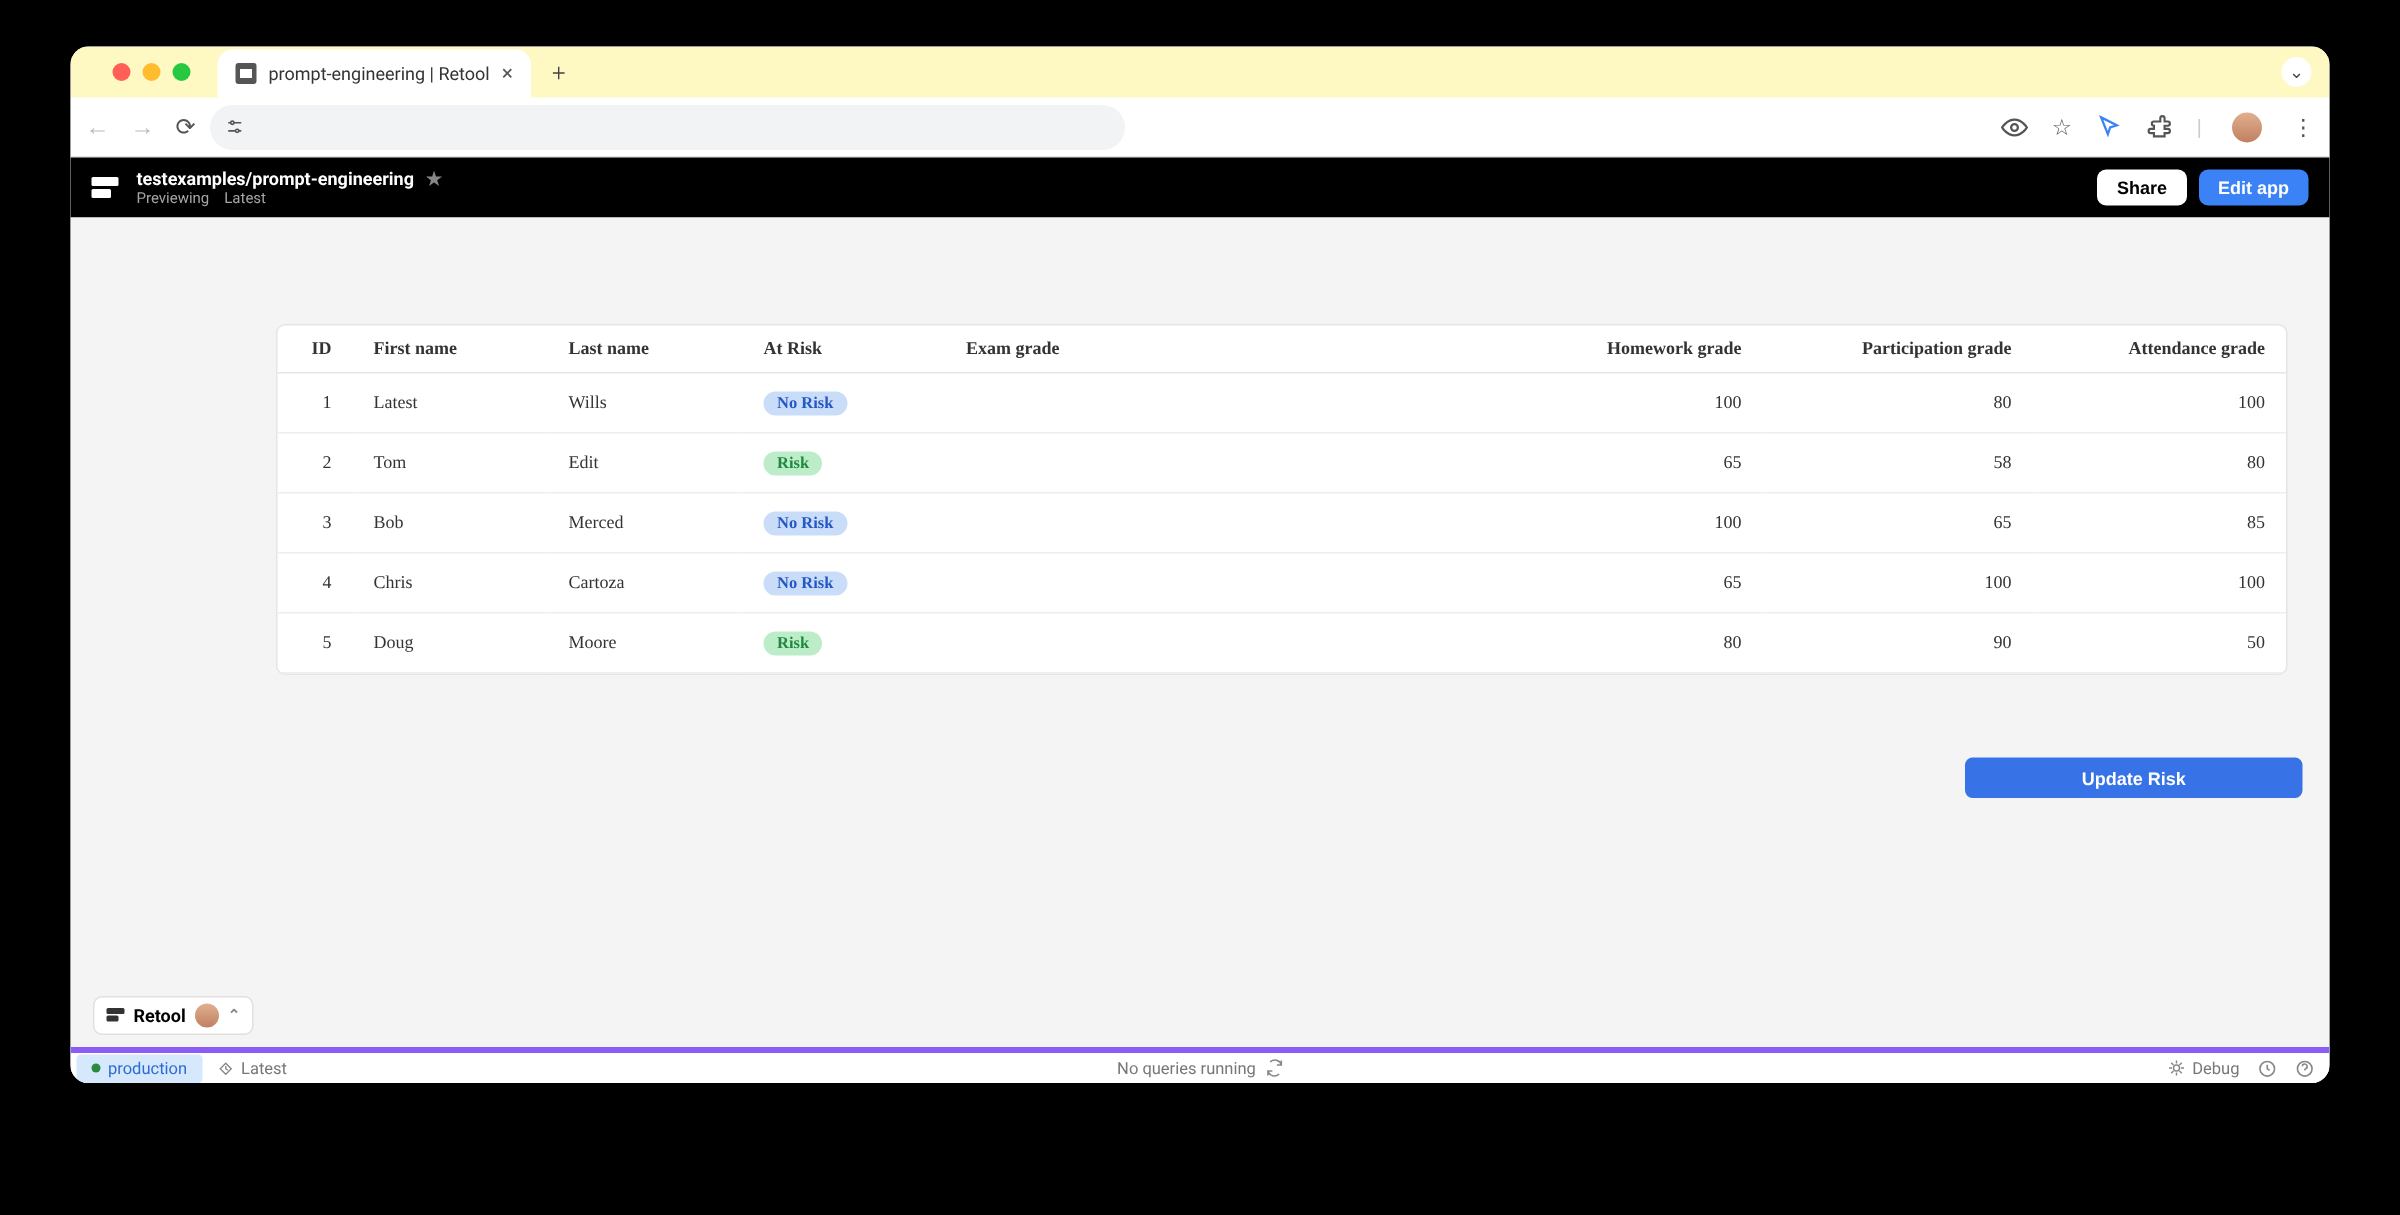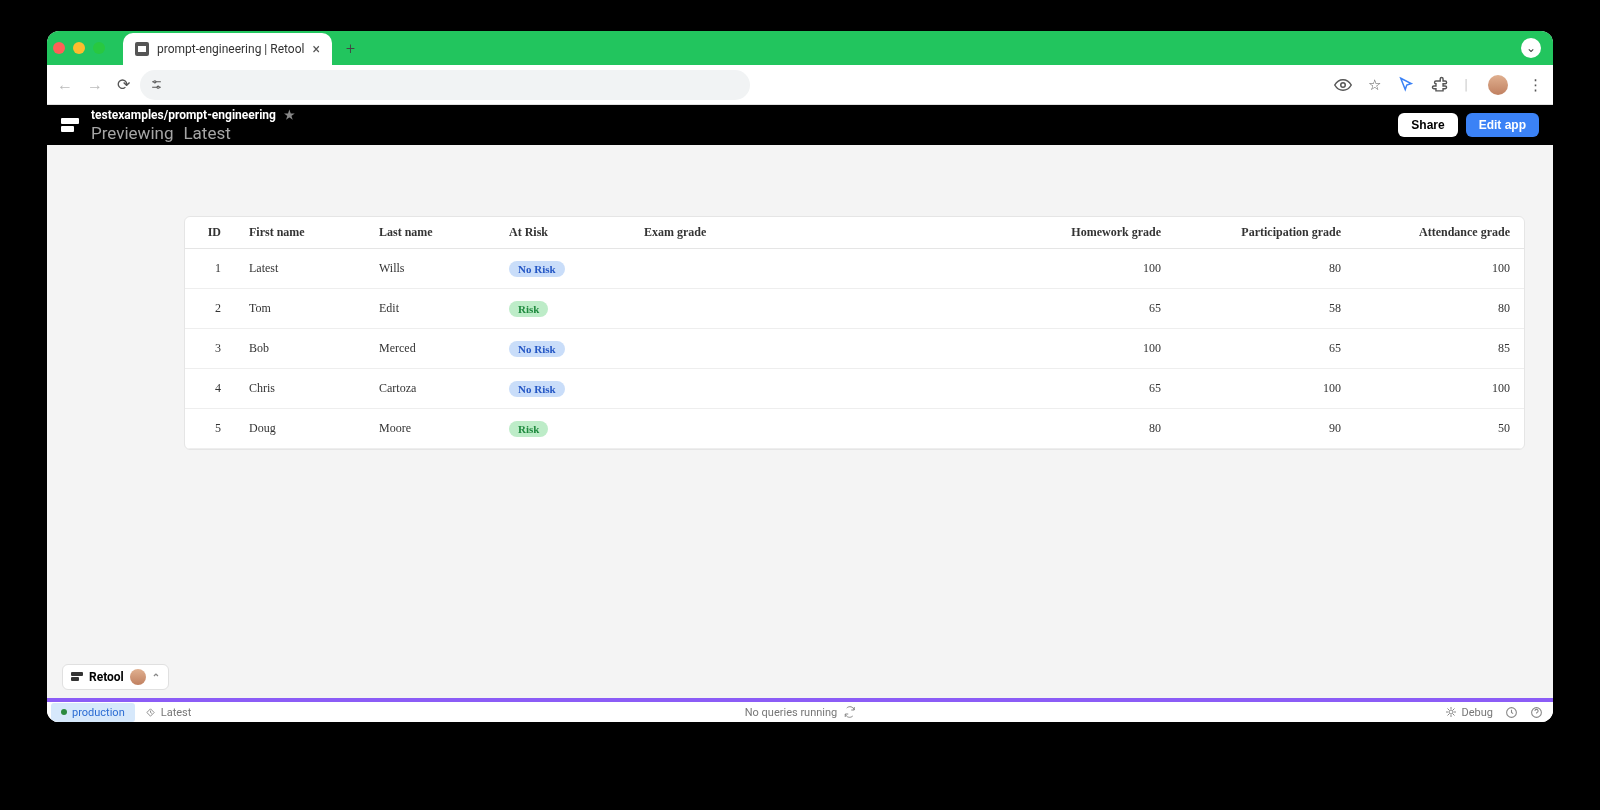--- a/index.html
+++ b/index.html
@@ -22,10 +22,10 @@
 }
 .tabstrip {
   height: 34px;
-  background: #22c55e;
+  background: #fef9c3;
   display: flex;
   align-items: center;
-  padding-left: 0;
+  padding-left: 22px;
   position: relative;
 }
 .traffic { display: flex; gap: 8px; margin-right: 18px; margin-left:6px;}

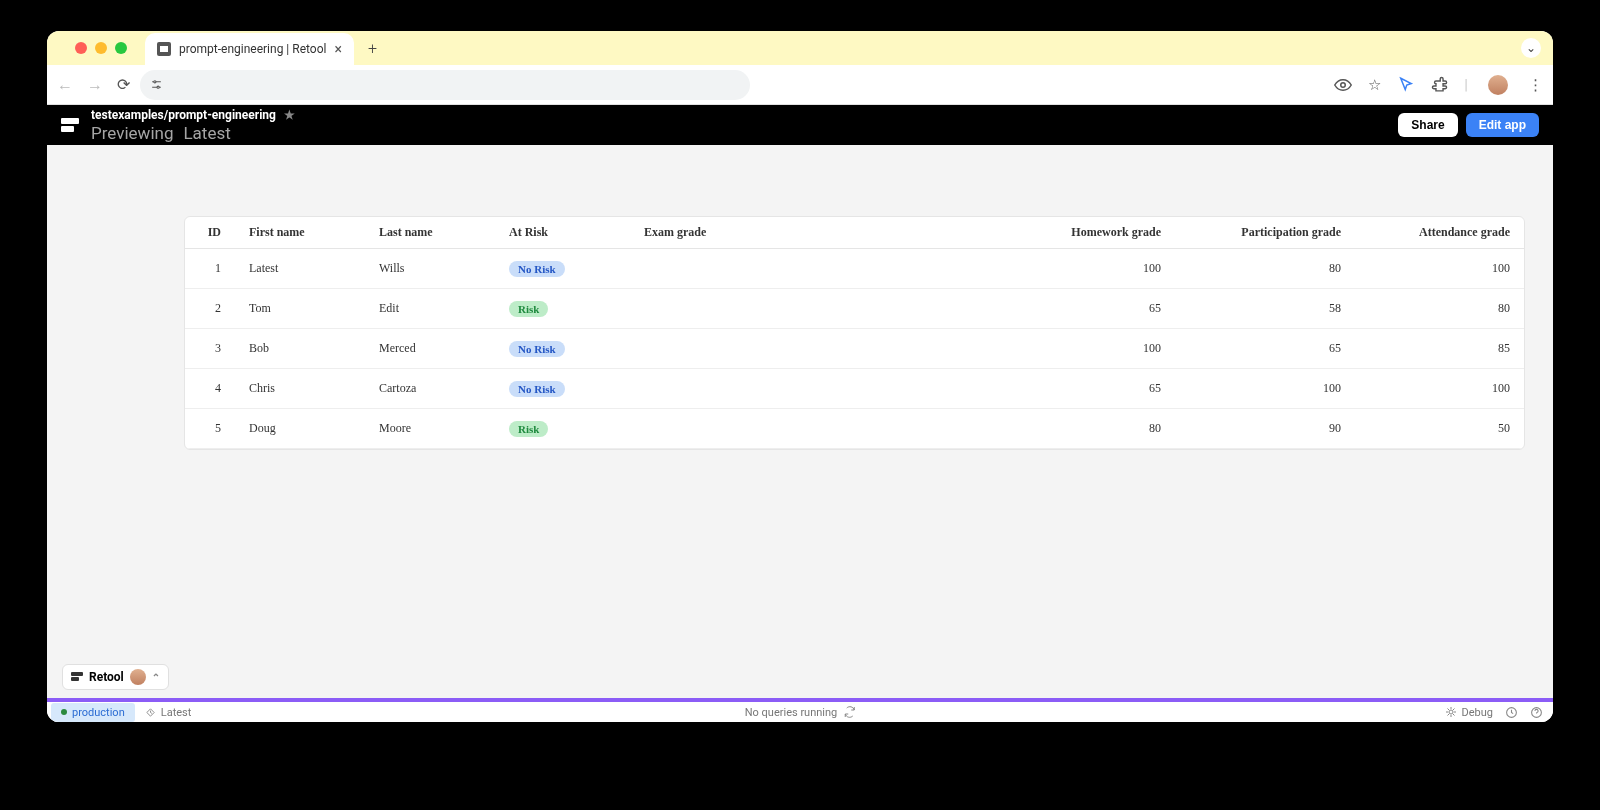--- a/index.html
+++ b/index.html
@@ -91,7 +91,7 @@
 .logo-sq div:last-child{width:70%;}
 .appinfo { display:flex; flex-direction:column; gap:1px;}
 .app-title { font-size:12px; font-weight:700; display:flex; align-items:center; gap:8px;}
-.app-sub { font-size:17px; color:#a5a5a5; display:flex; gap:10px;}
+.app-sub { font-size:10px; color:#a5a5a5; display:flex; gap:10px;}
 .star { color:#888; font-size:12px;}
 .appbar-right { margin-left:auto; display:flex; gap:8px;}
 .btn { padding: 5px 13px; border-radius:6px; font-size:12px; font-weight:600; border:none; cursor:pointer;}

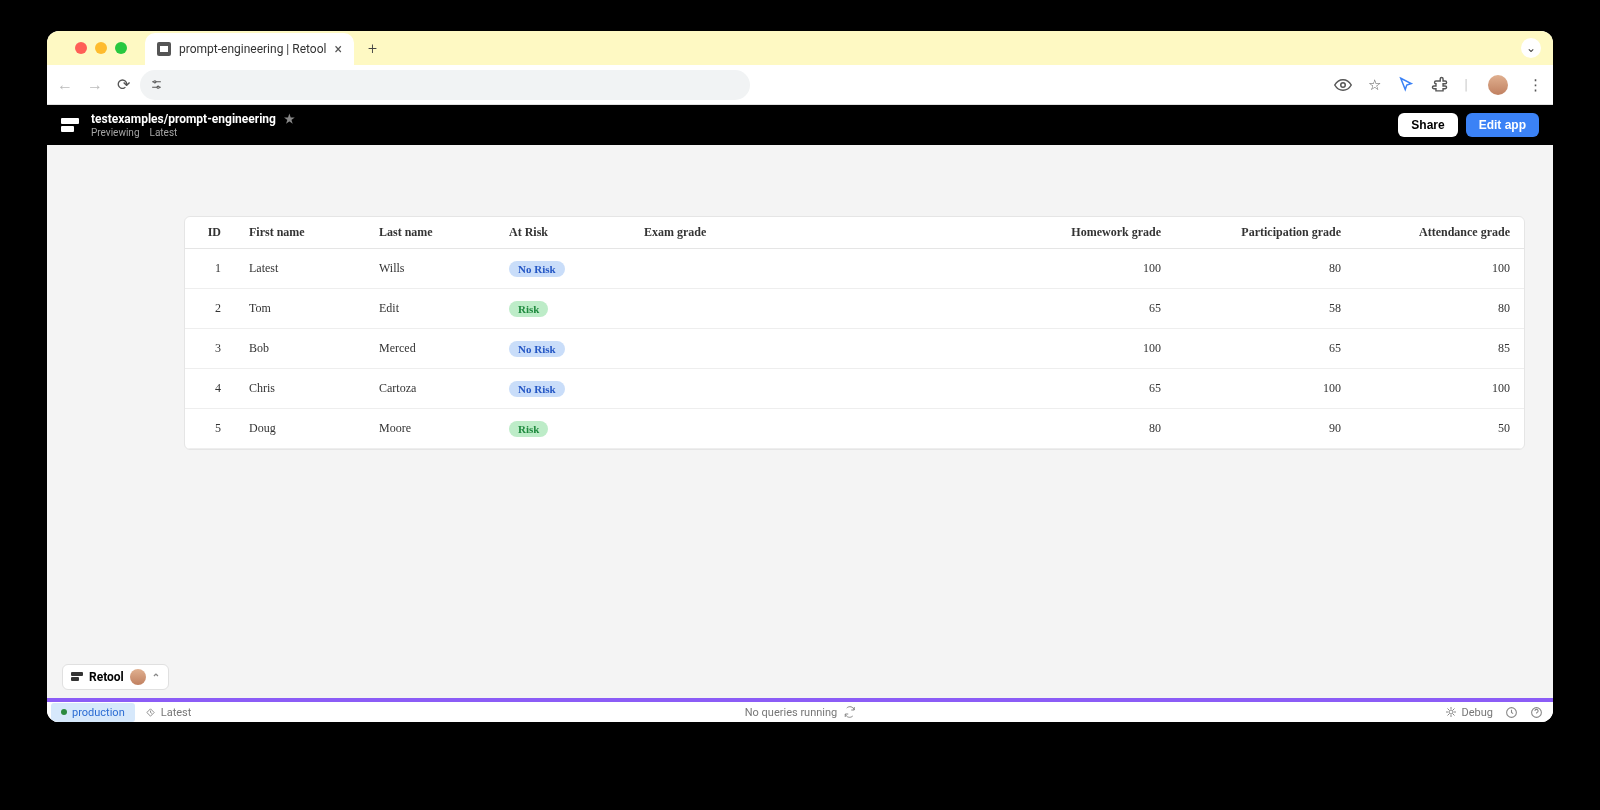--- a/index.html
+++ b/index.html
@@ -312,6 +312,7 @@
       </table>
     </div>
 
+    <button class="update-btn">Update Risk</button>
 
     <div class="retool-chip">
       <div class="mini-logo">

